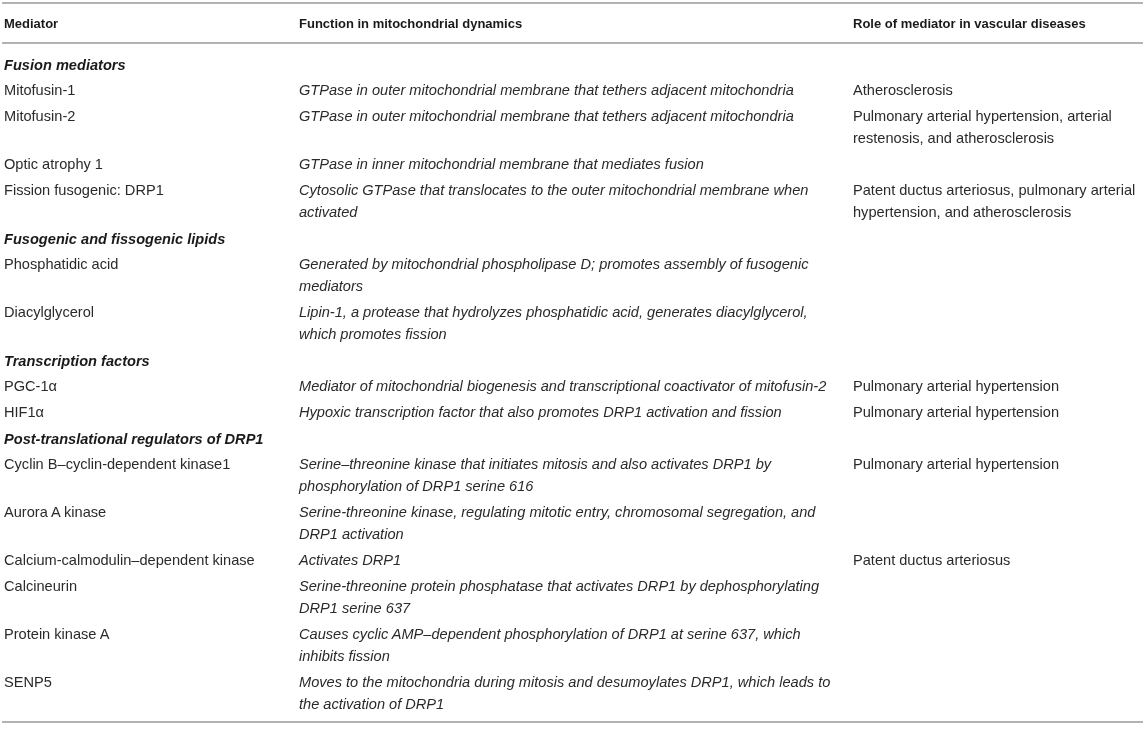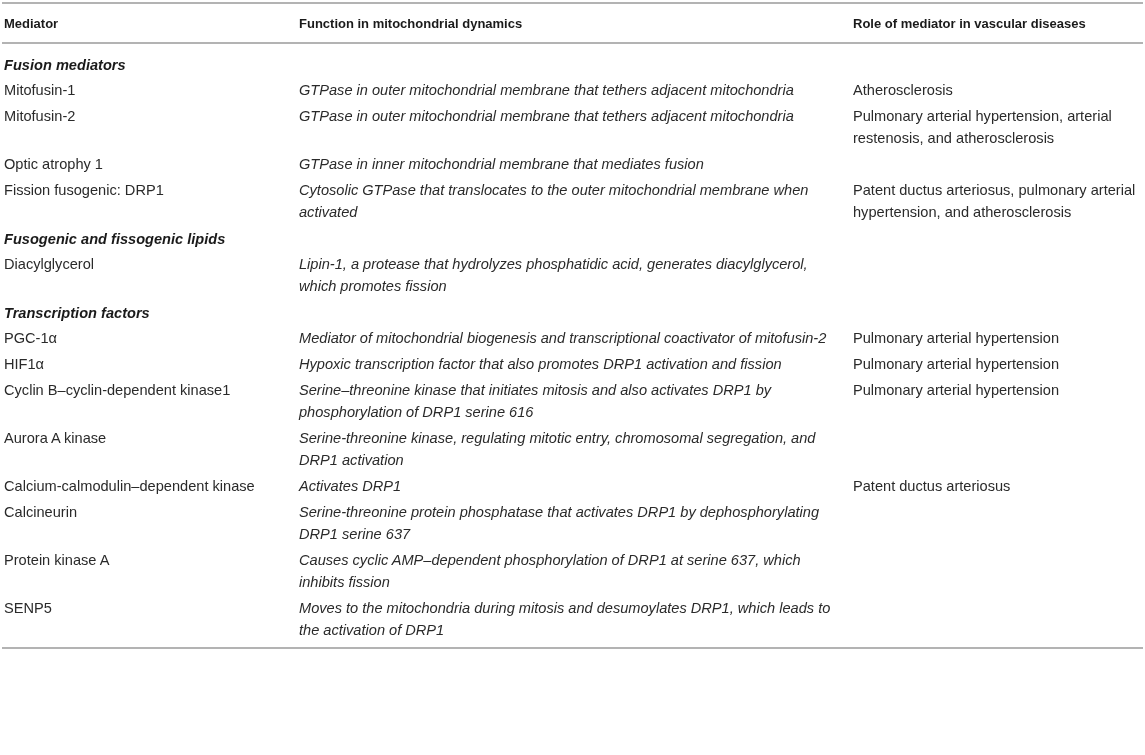--- a/index.html
+++ b/index.html
@@ -110,6 +110,11 @@
         <td colspan="3">Fusogenic and fissogenic lipids</td>
       </tr>
       <tr>
+        <td>Phosphatidic acid</td>
+        <td class="c2">Generated by mitochondrial phospholipase D; promotes assembly of fusogenic mediators</td>
+        <td></td>
+      </tr>
+      <tr>
         <td>Diacylglycerol</td>
         <td class="c2">Lipin-1, a protease that hydrolyzes phosphatidic acid, generates diacylglycerol, which promotes fission</td>
         <td></td>

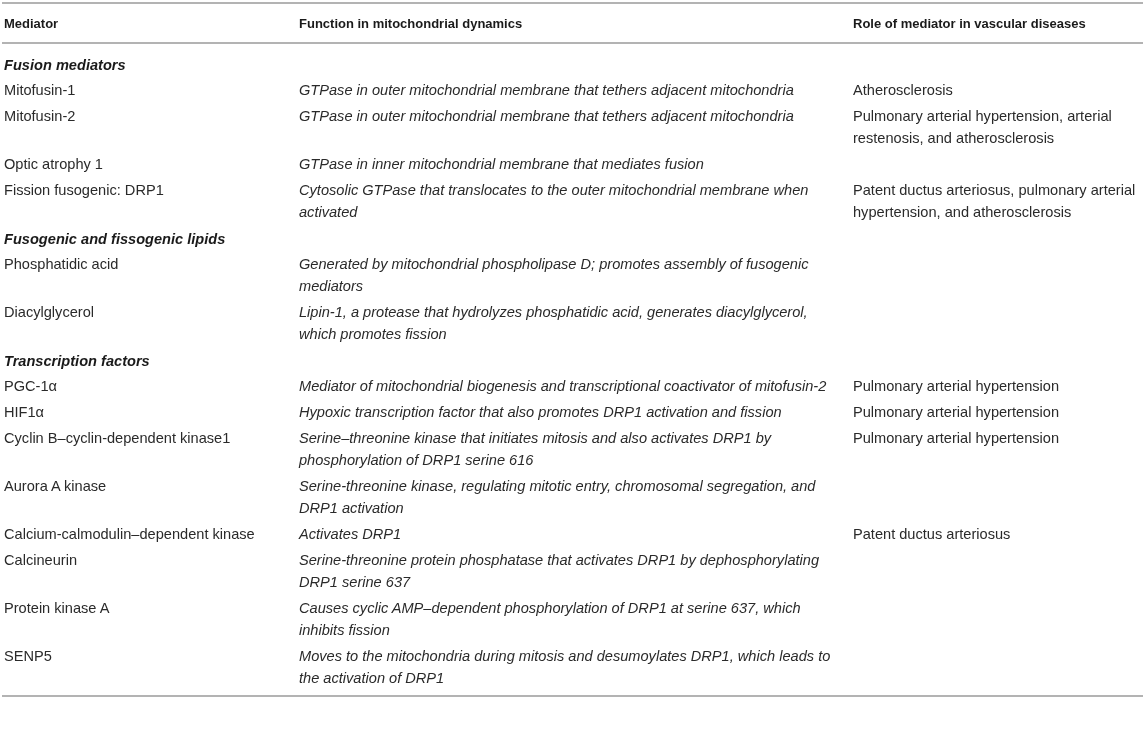--- a/index.html
+++ b/index.html
@@ -134,6 +134,9 @@
         <td>Pulmonary arterial hypertension</td>
       </tr>
 
+      <tr class="section">
+        <td colspan="3">Post-translational regulators of DRP1</td>
+      </tr>
       <tr>
         <td>Cyclin B–cyclin-dependent kinase1</td>
         <td class="c2">Serine–threonine kinase that initiates mitosis and also activates DRP1 by phosphorylation of DRP1 serine 616</td>

